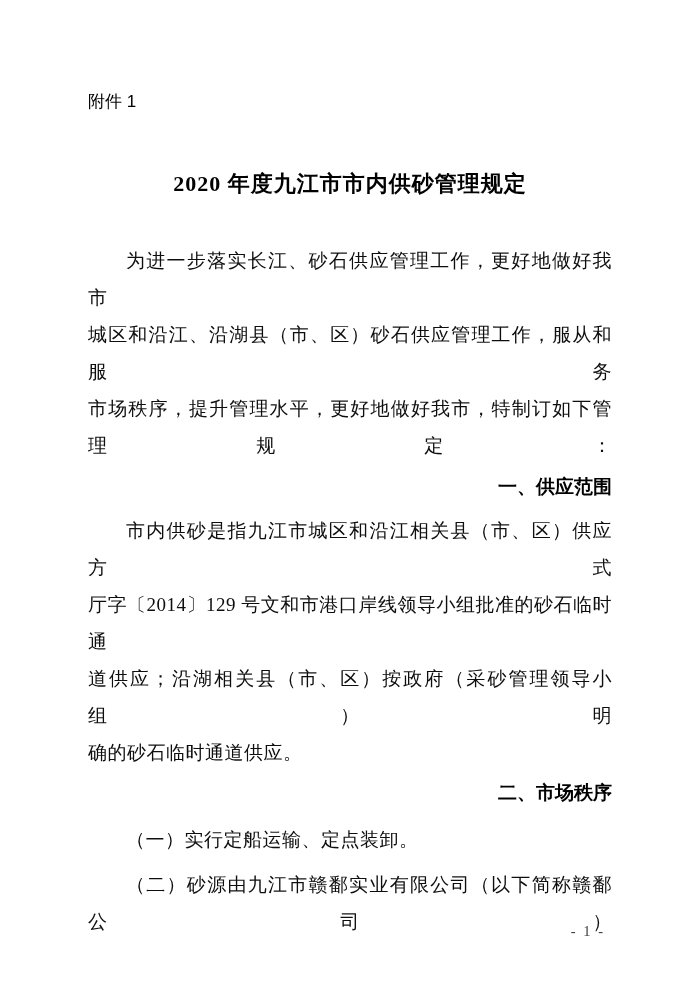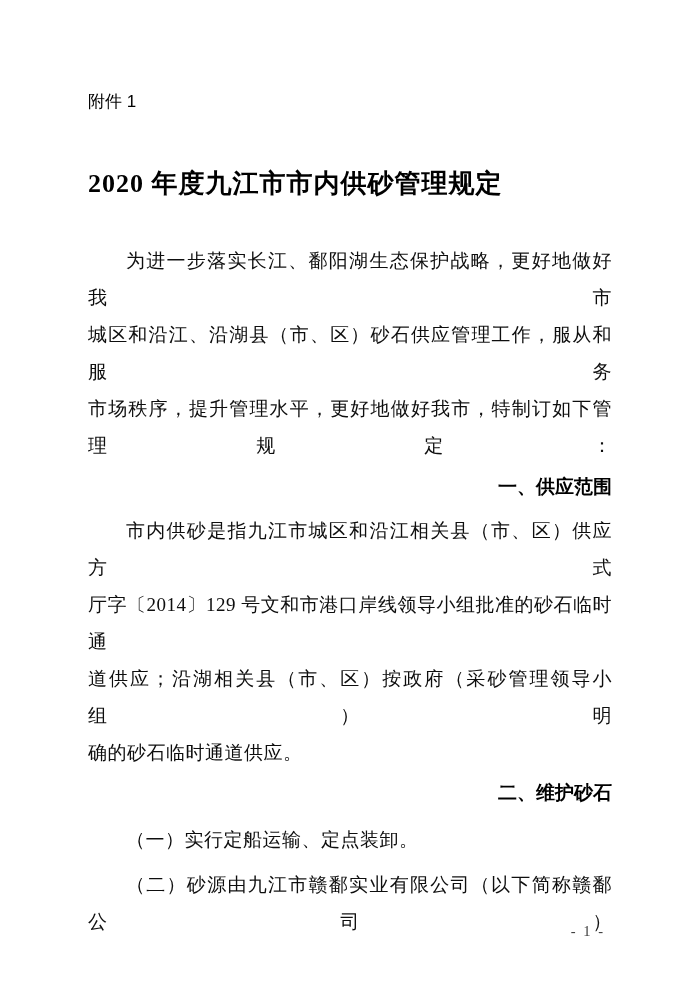--- a/index.html
+++ b/index.html
@@ -24,10 +24,10 @@
     margin: 52px 0 0 0;
     font-family: "Liberation Serif", "DejaVu Serif", serif;
     font-weight: bold;
-    font-size: 26px;
+    font-size: 22px;
     line-height: 36px;
     letter-spacing: 1px;
-    text-align: left;
+    text-align: center;
     color: #000000;
   }
   .para { margin: 0; }

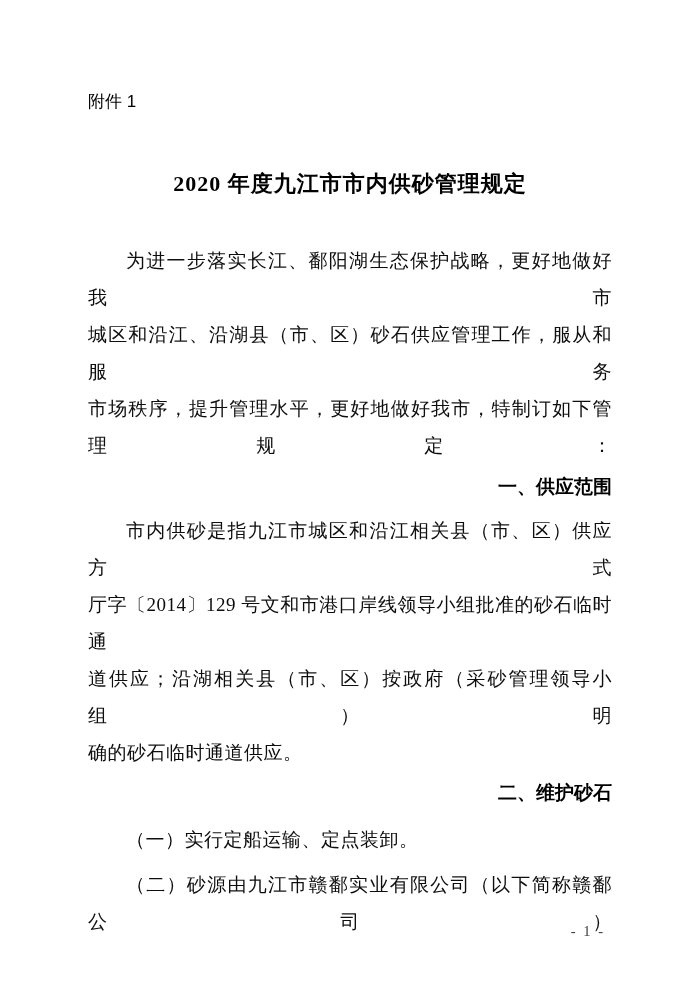--- a/index.html
+++ b/index.html
@@ -79,7 +79,7 @@
   <h1 class="doc-title">2020 年度九江市市内供砂管理规定</h1>
 
   <div class="para" id="intro">
-    <div class="line indent">为进一步落实长江、鄱阳湖生态保护战略，更好地做好我市</div>
+    <div class="line indent">为进一步落实长江、砂石供应管理工作，更好地做好我市</div>
     <div class="line">城区和沿江、沿湖县（市、区）砂石供应管理工作，服从和服务</div>
     <div class="line">市场秩序，提升管理水平，更好地做好我市，特制订如下管理规定：</div>
   </div>

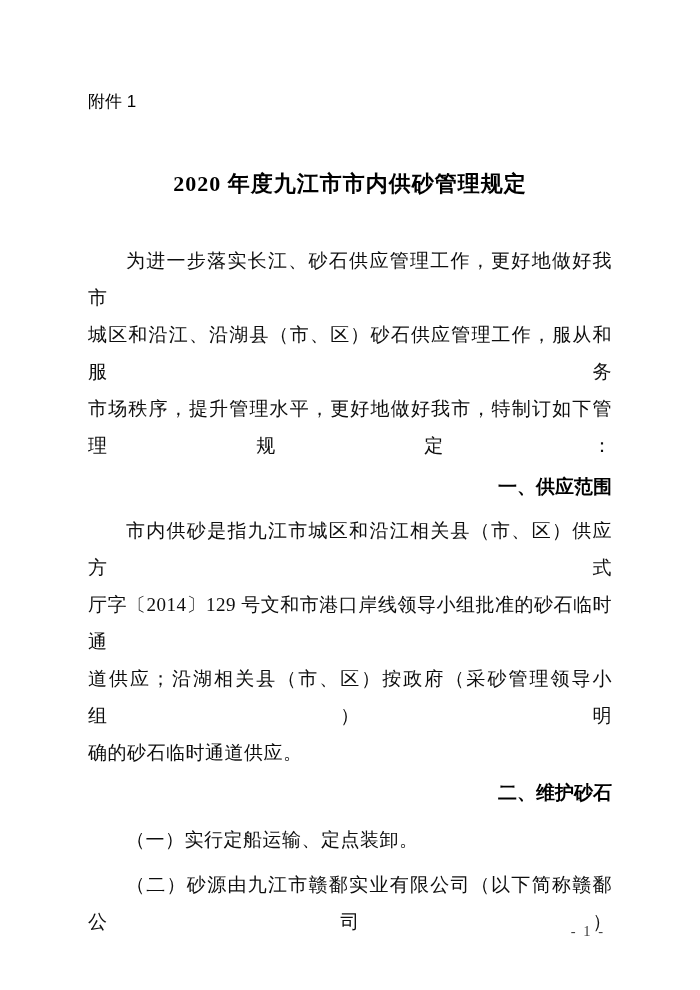--- a/index.html
+++ b/index.html
@@ -93,7 +93,7 @@
     <div class="line short">确的砂石临时通道供应。</div>
   </div>
 
-  <h2 class="sec-heading" id="sec2-heading">二、维护砂石</h2>
+  <h2 class="sec-heading" id="sec2-heading">二、市场秩序</h2>
 
   <div class="para" id="sec2-item1">
     <div class="line short indent">（一）实行定船运输、定点装卸。</div>

